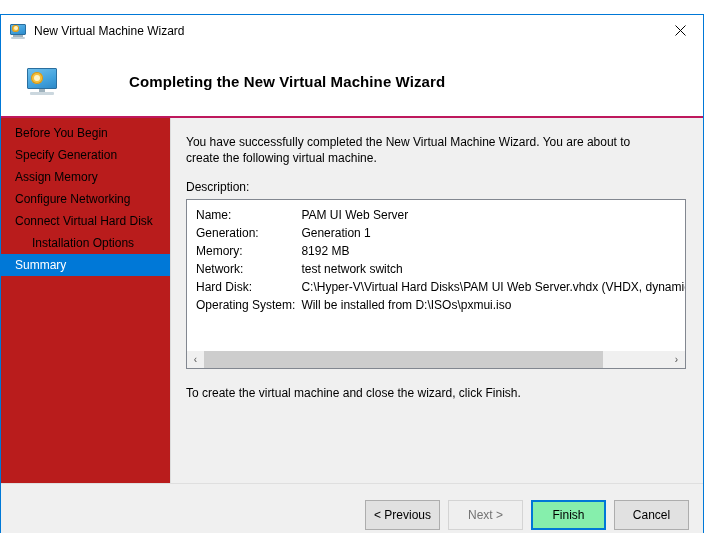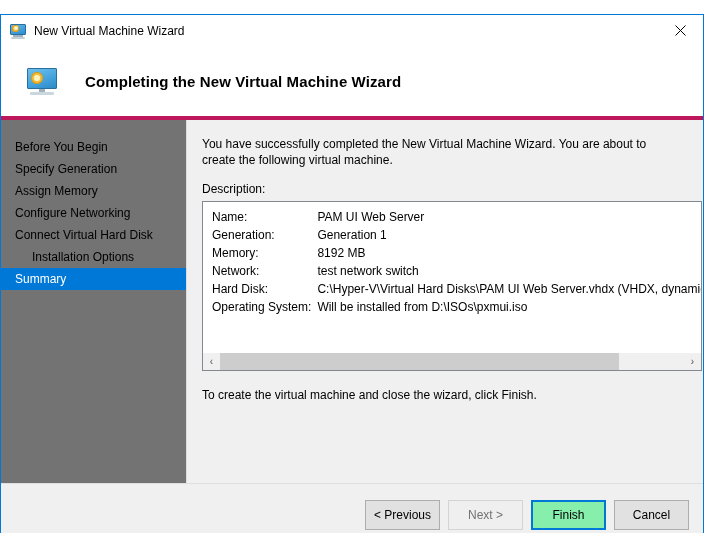--- a/index.html
+++ b/index.html
@@ -114,10 +114,11 @@
   .header {
     height: 70px;
     background: #ffffff;
-    border-bottom: 4px solid #be185d;
+    border-bottom: 2px solid #be185d;
     display: flex;
     align-items: center;
     flex: none;
+    gap: 44px;
   }
   .header-icon {
     width: 32px;

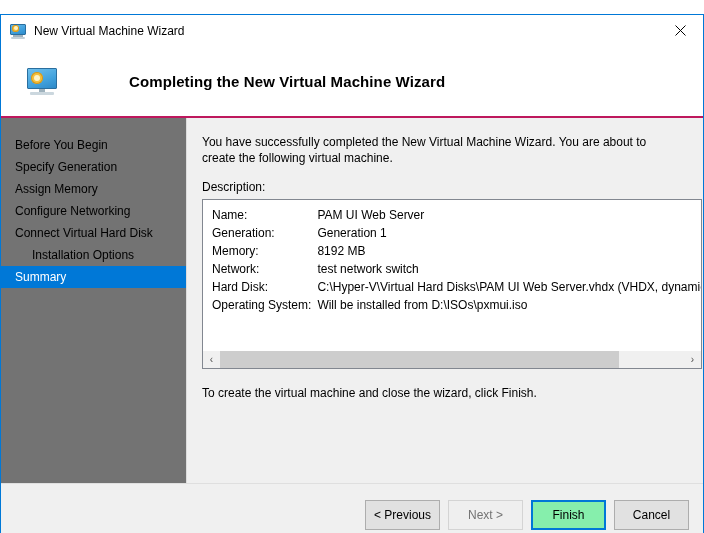--- a/index.html
+++ b/index.html
@@ -183,12 +183,12 @@
   }
 
   .sidebar {
-    width: 186px;
-    flex: none;
-    padding-top: 16px;
+    width: 170px;
+    flex: none;
+    padding-top: 4px;
     box-sizing: border-box;
     border-right: 1px solid #dcdcdc;
-    background: #737373;
+    background: #b91c1c;
   }
   .nav-item {
     height: 22px;

